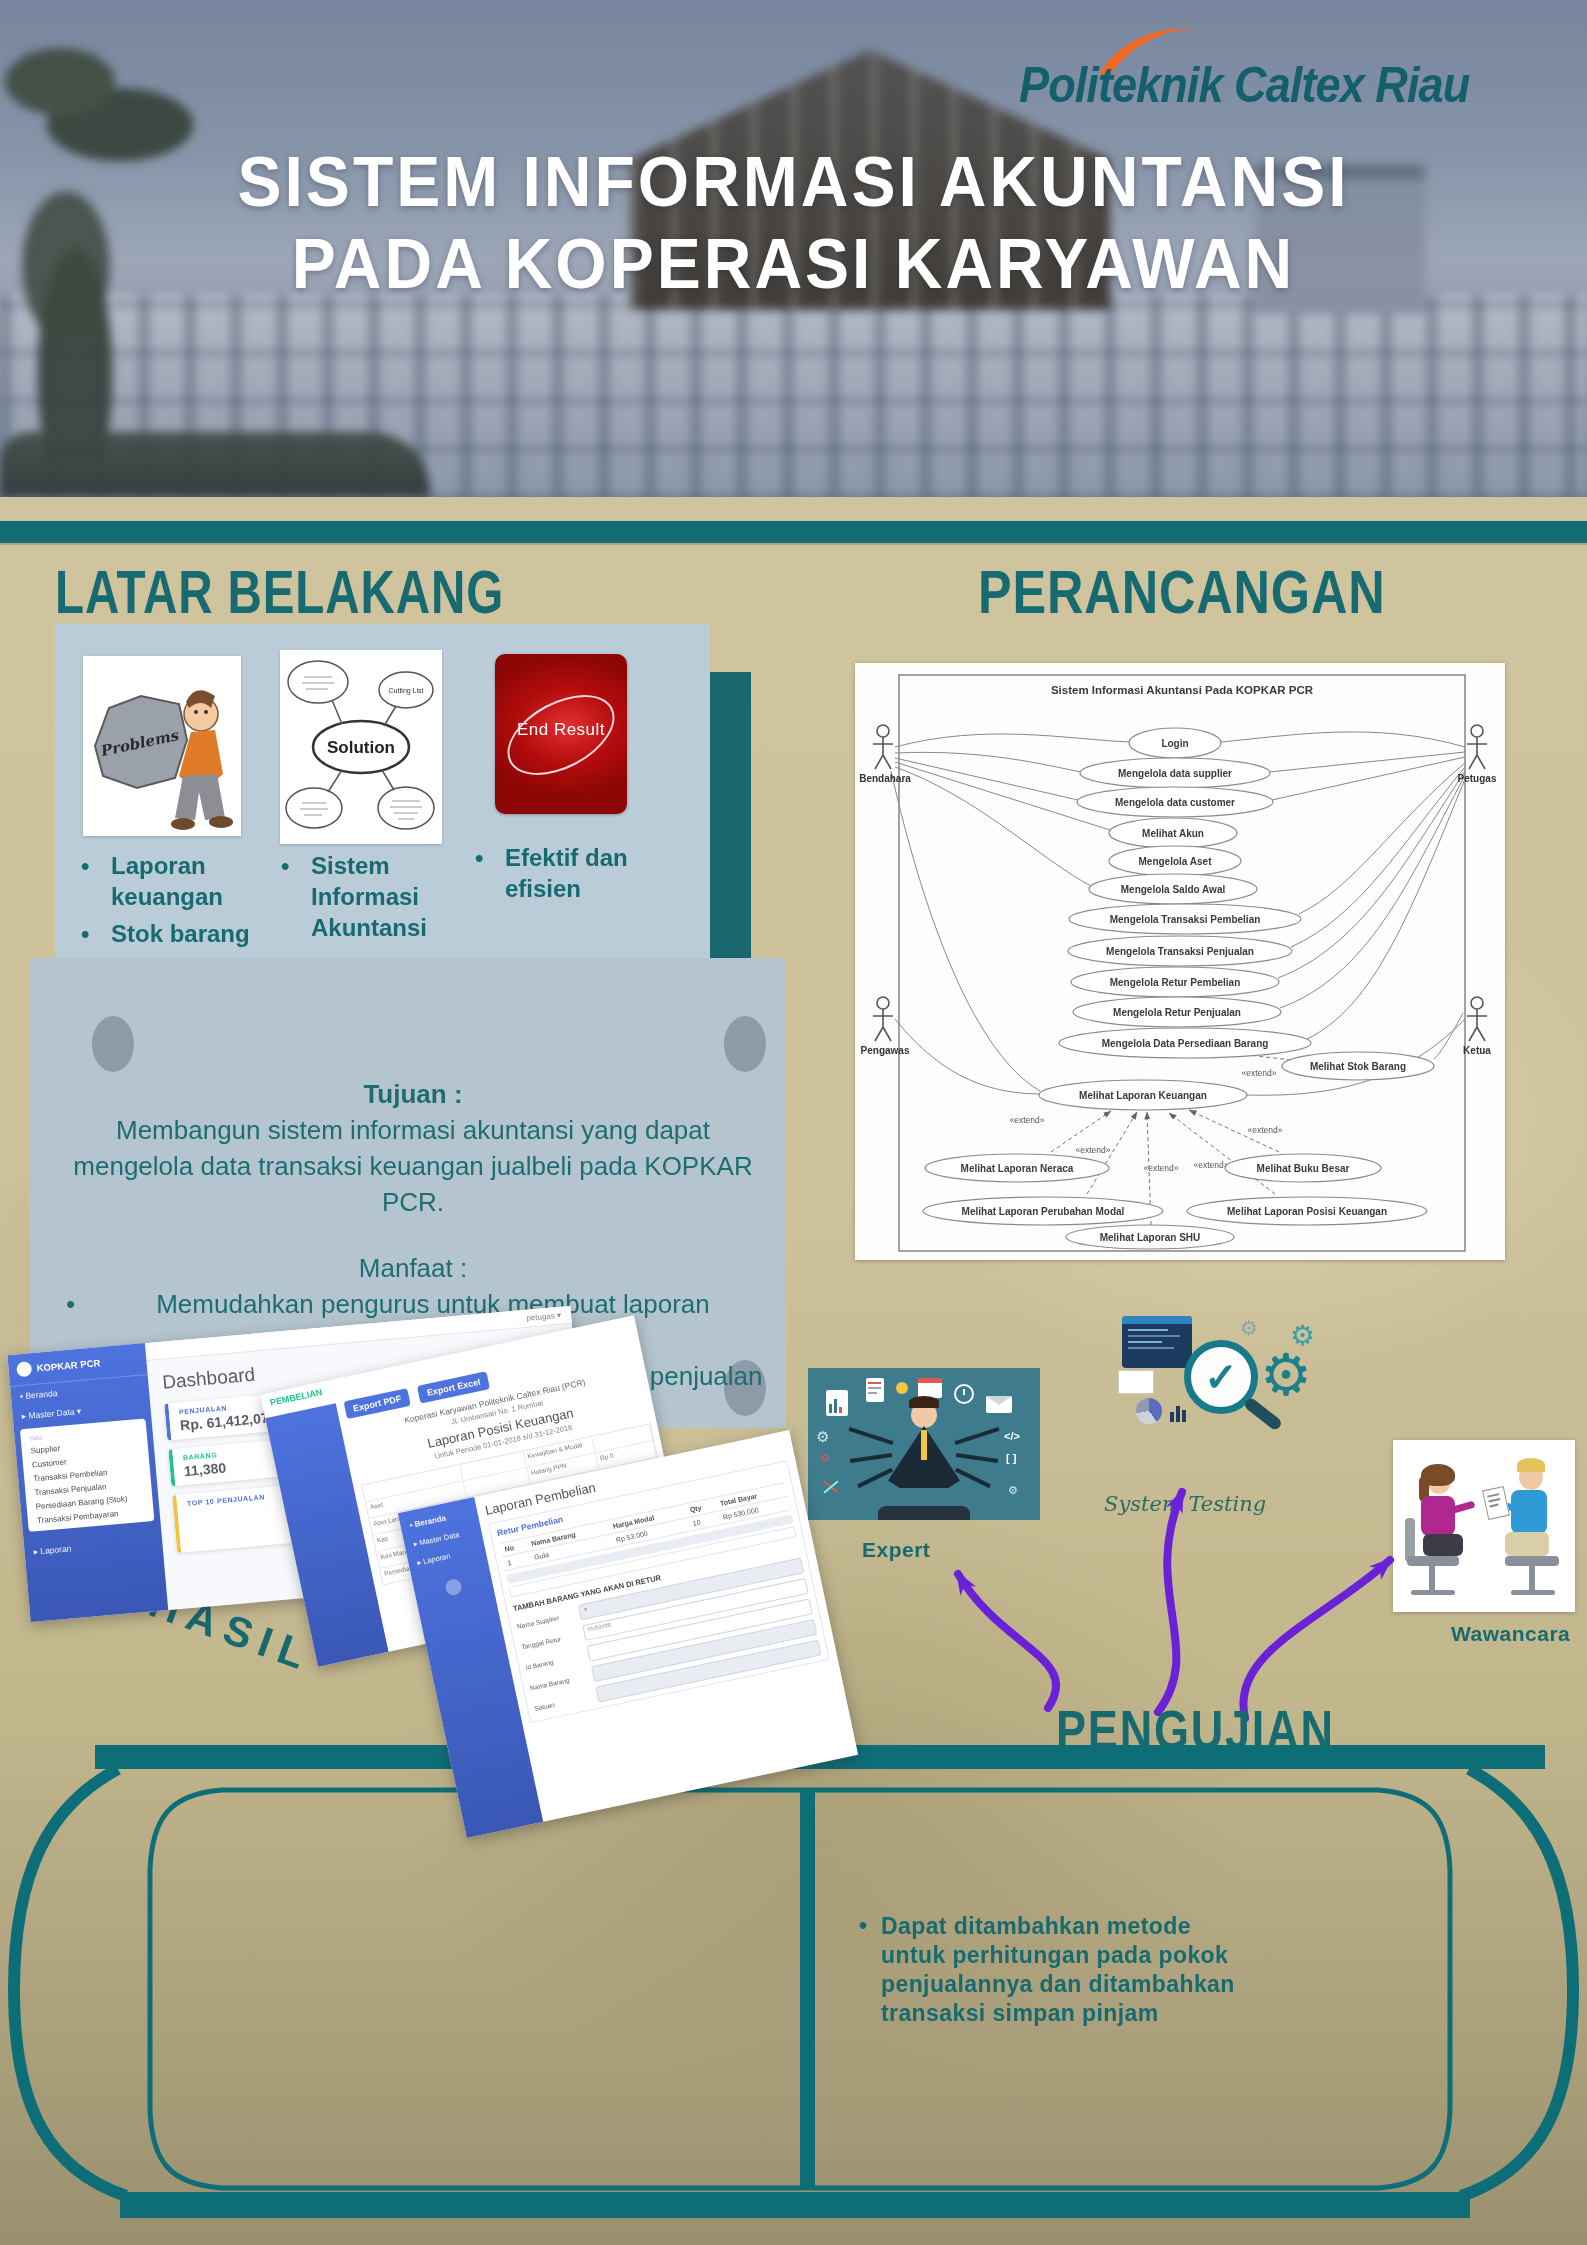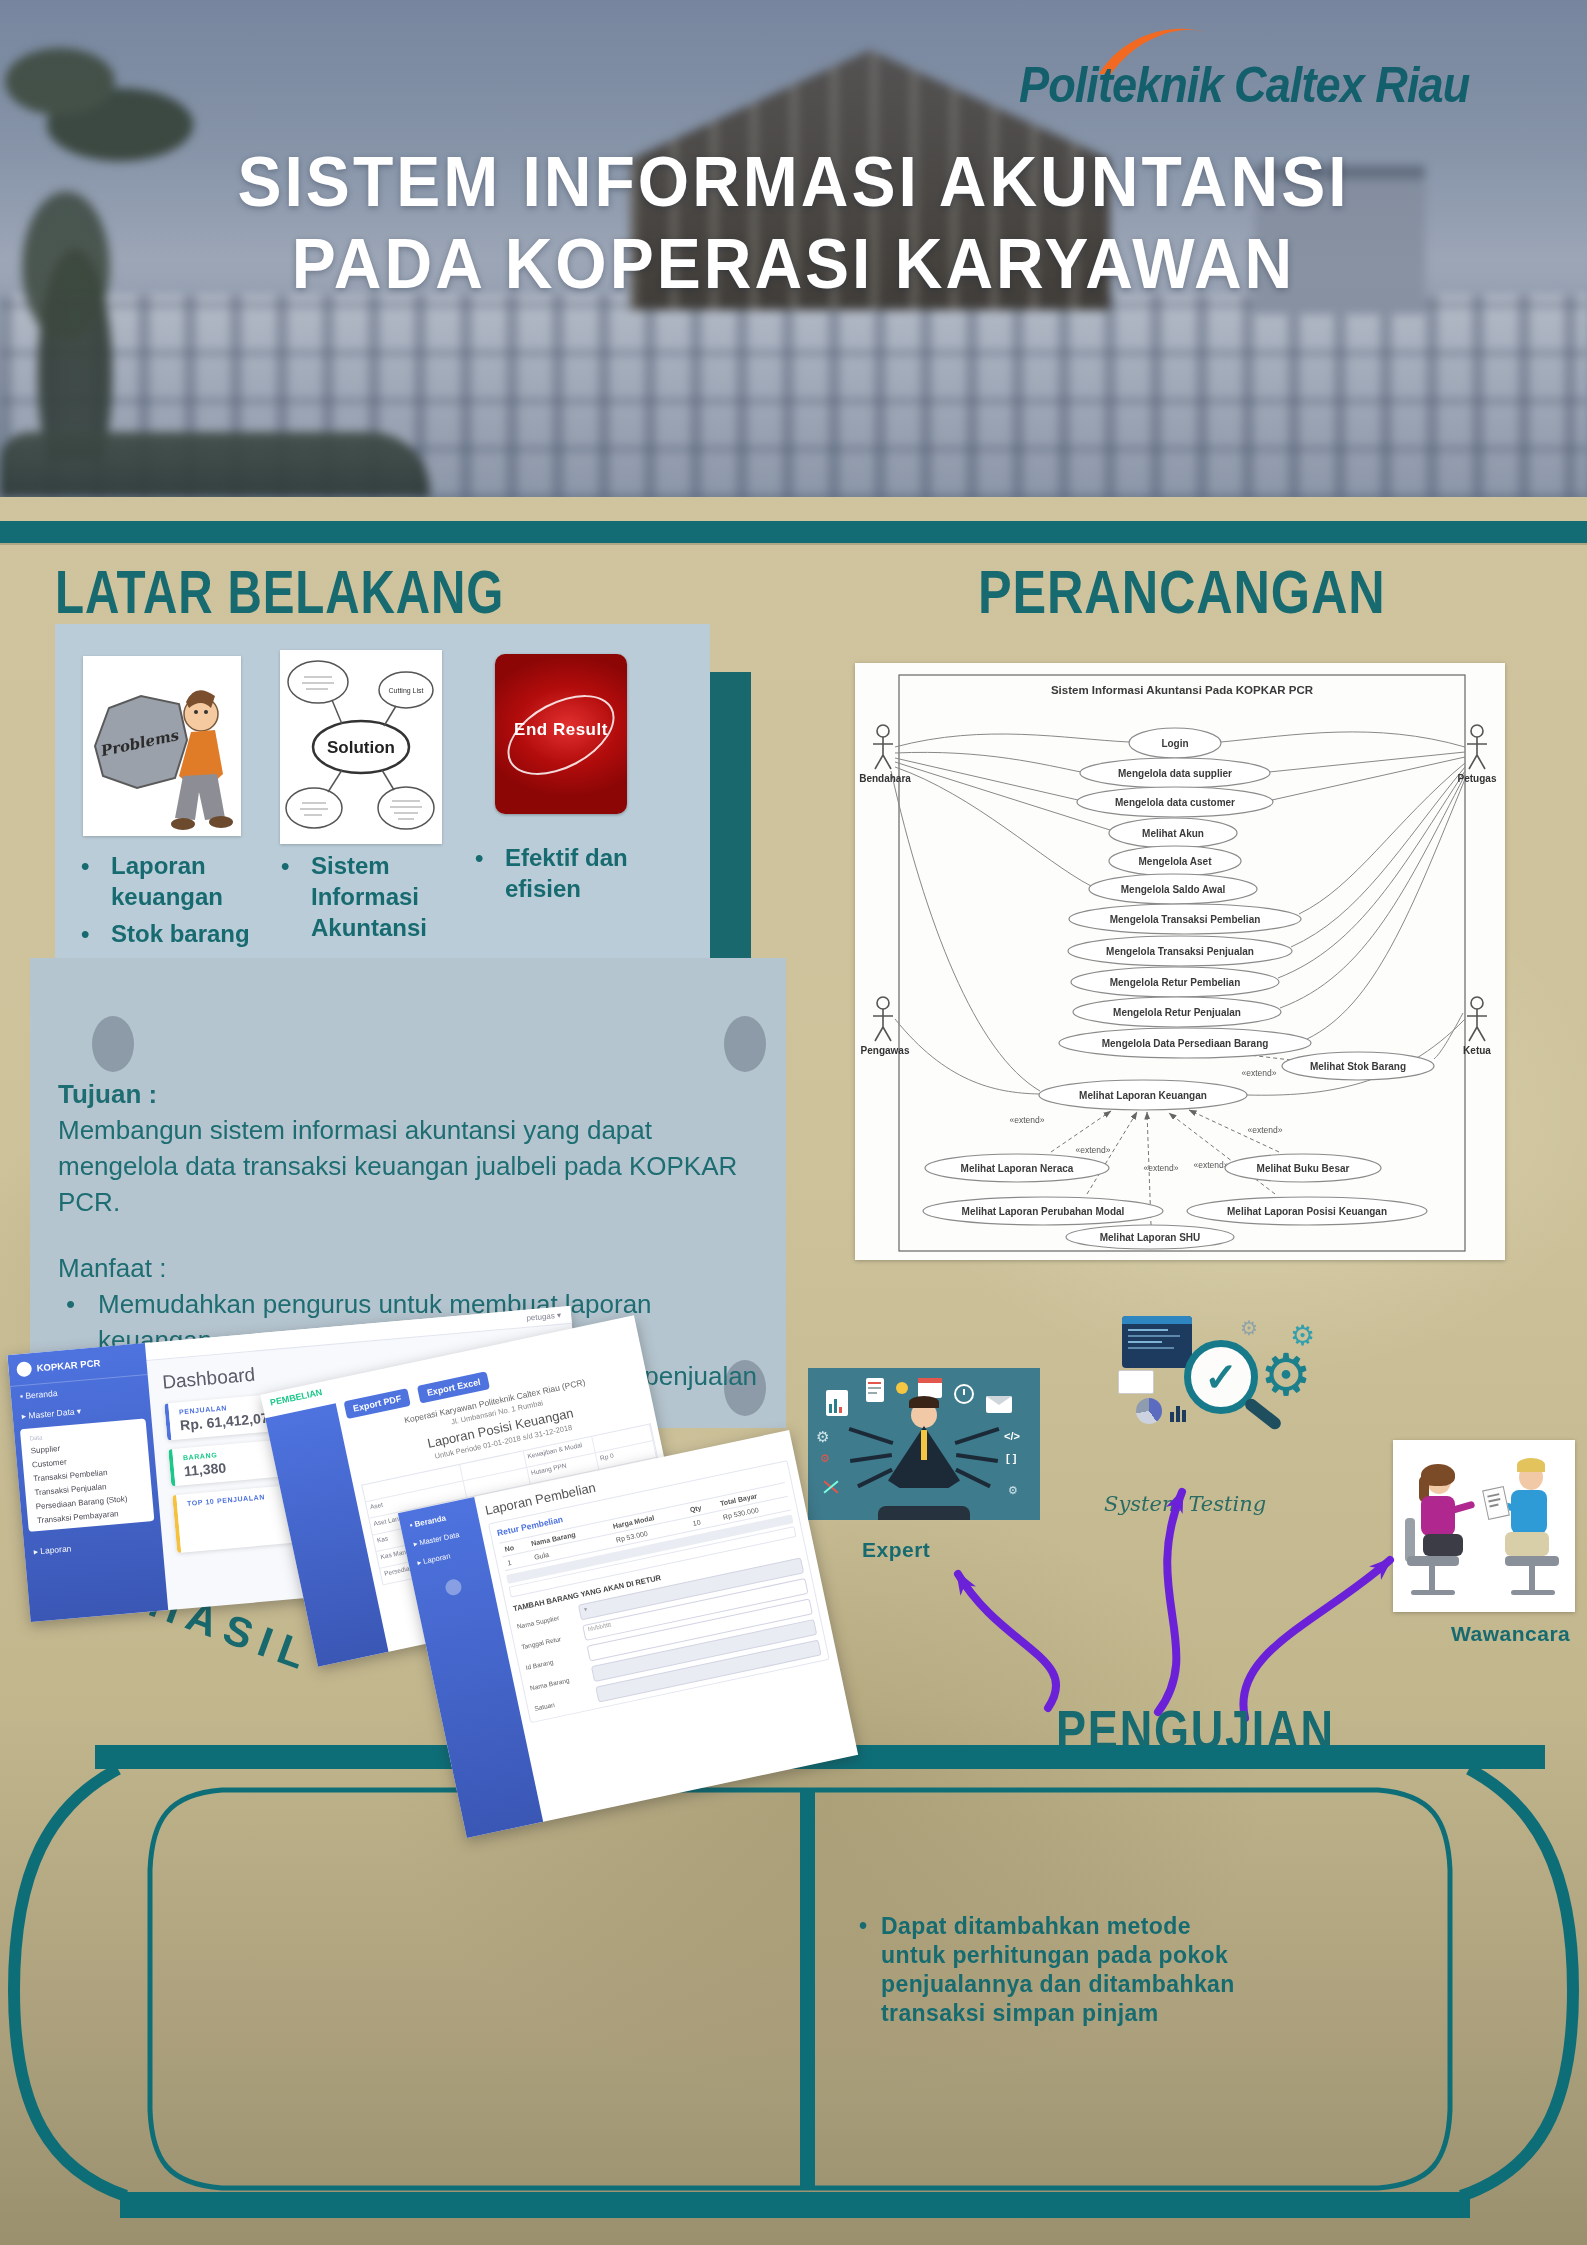--- a/index.html
+++ b/index.html
@@ -56,7 +56,7 @@
   .imgbox{position:absolute;background:#fff;box-shadow:0 1px 3px rgba(0,0,0,.2);}
   .endresult{position:absolute;left:440px;top:30px;width:132px;height:160px;border-radius:10px;
     background:radial-gradient(90px 70px at 55% 45%, #e33030 0%, #b30c0c 55%, #8d0606 100%);
-    box-shadow:0 1px 3px rgba(0,0,0,.3);font-weight:bold;}
+    box-shadow:0 1px 3px rgba(0,0,0,.3);}
   .endresult .ring{position:absolute;left:8px;top:48px;width:112px;height:62px;border:2px solid rgba(255,255,255,.85);
     border-radius:50%;transform:rotate(-28deg);}
   .endresult .lbl{position:absolute;left:0;top:66px;width:100%;text-align:center;color:#fff;font-size:17px;letter-spacing:.5px;}

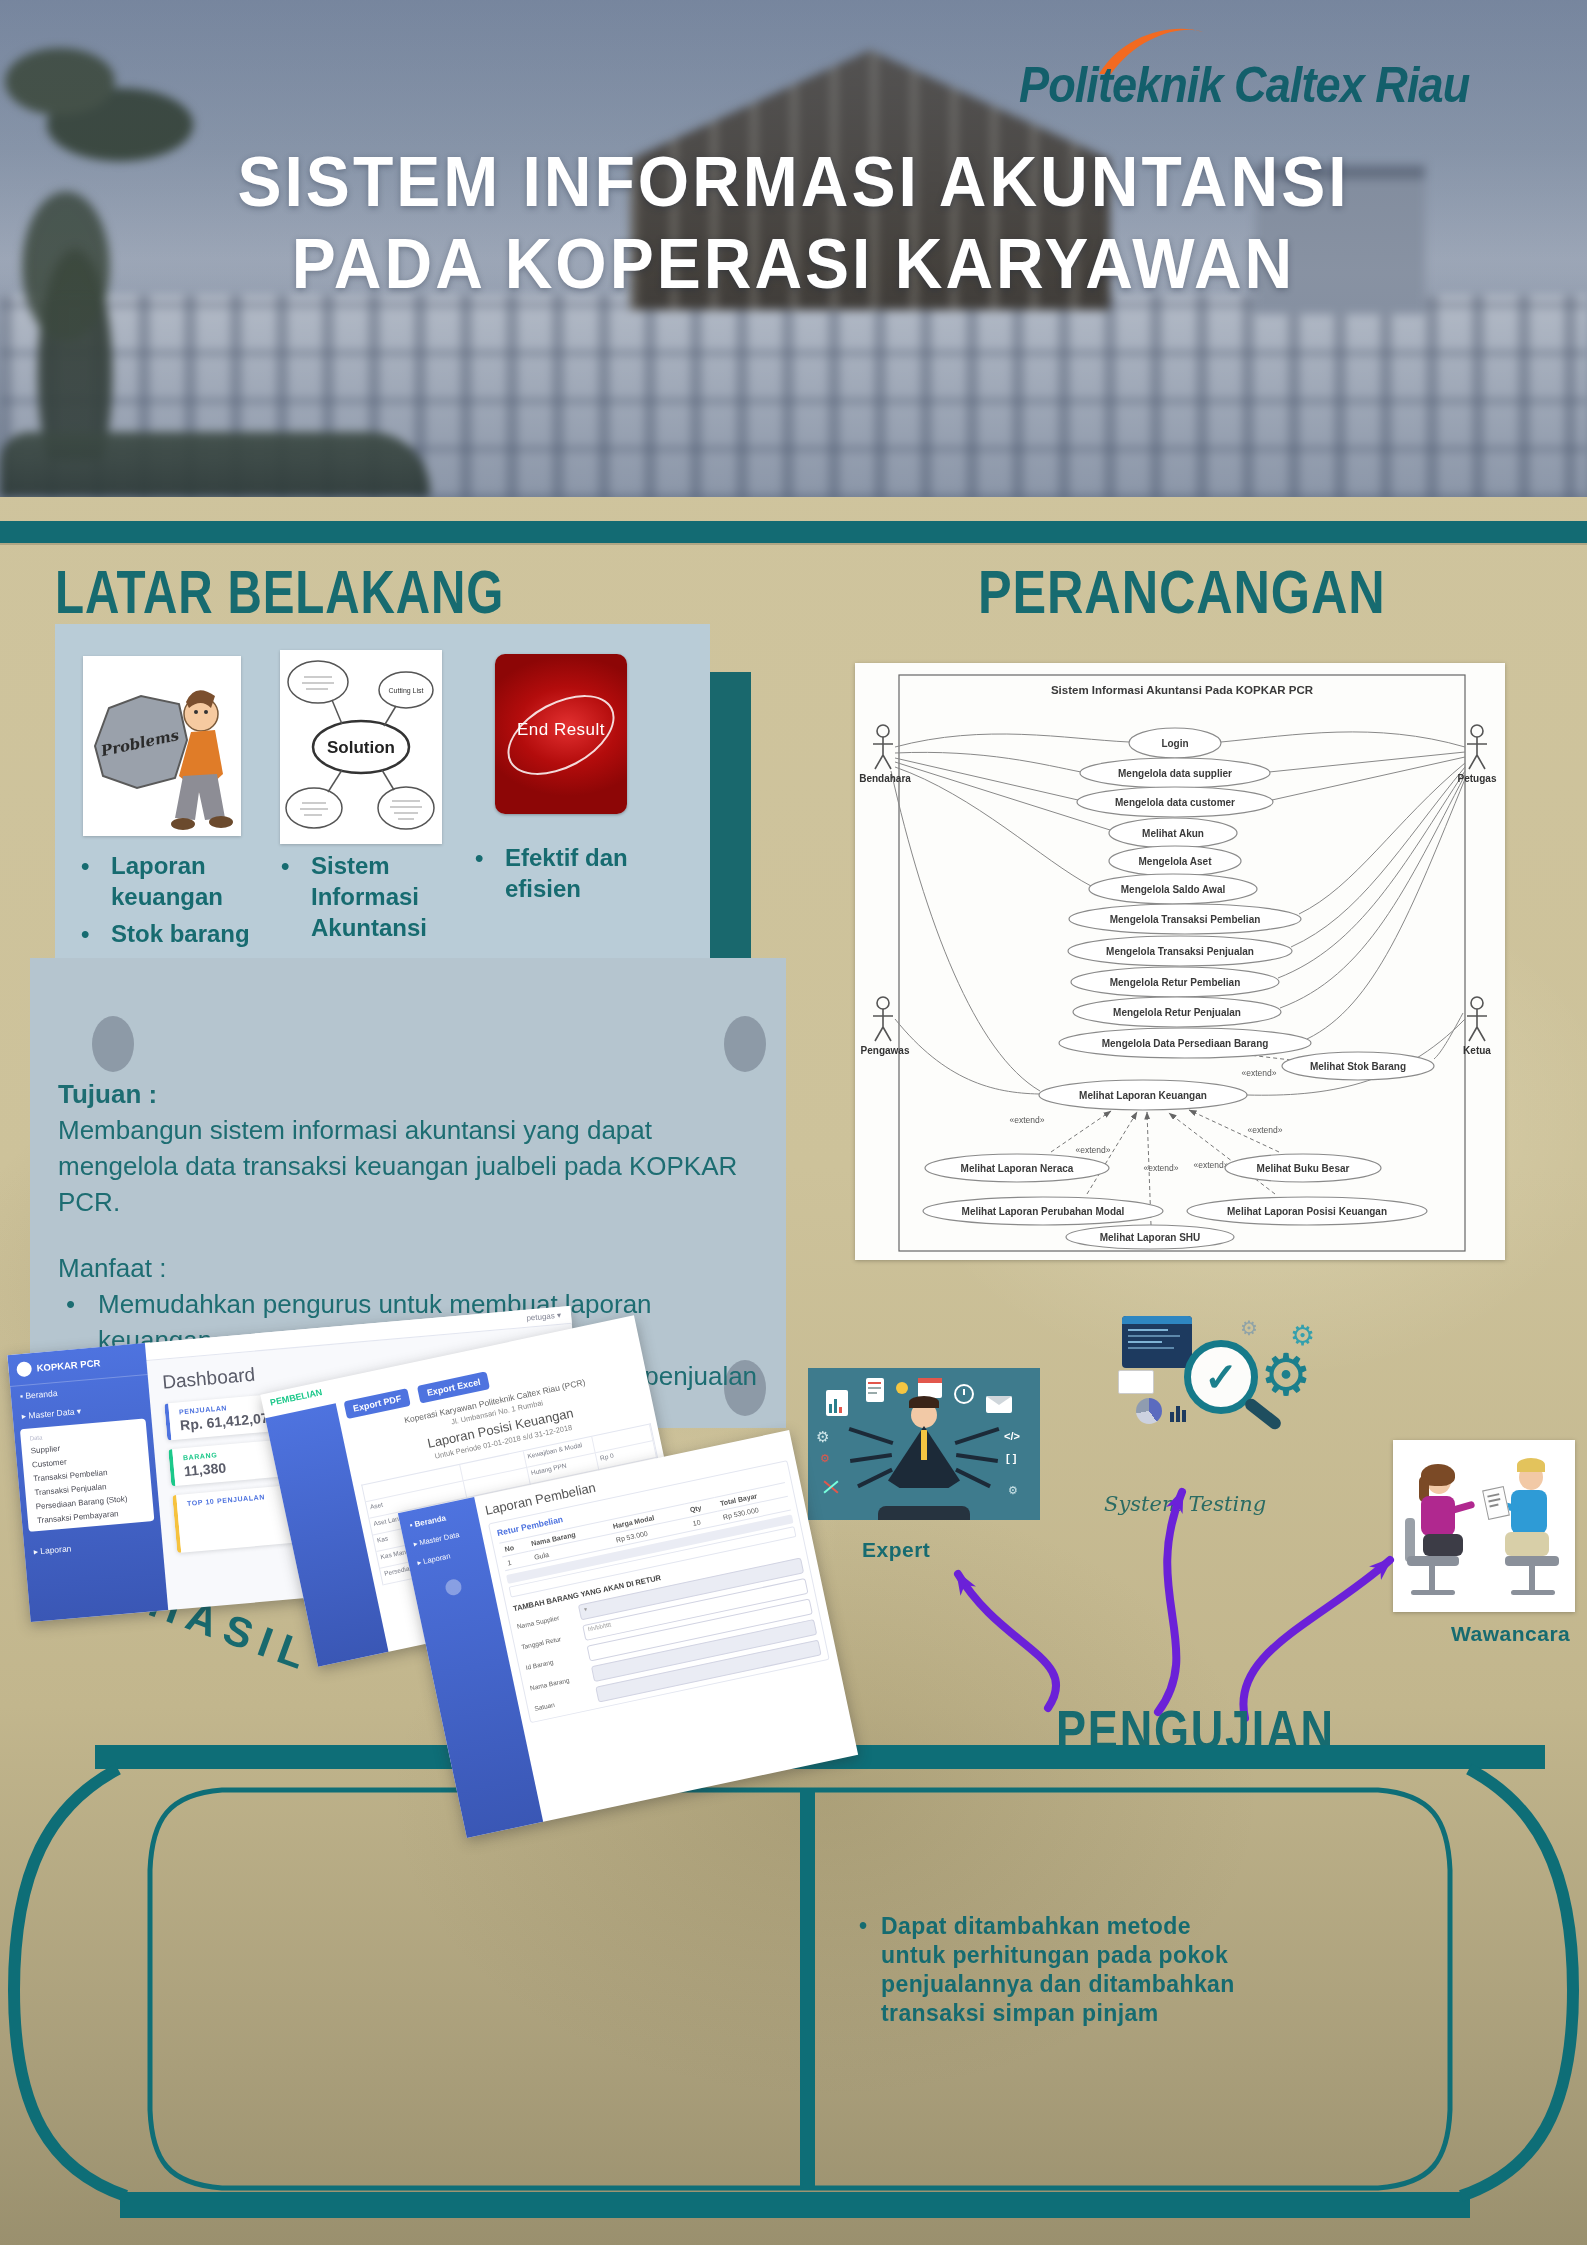--- a/index.html
+++ b/index.html
@@ -65,7 +65,7 @@
   .lb-bullets li::before{content:"•";position:absolute;left:0;top:0;}
   ul{margin:0;padding:0;}
   
-  .tujuan-card{left:30px;top:958px;width:756px;height:470px;background:#b5c5cf;color:#1d6d72;font-size:26px;line-height:36px;}
+  .tujuan-card{left:30px;top:958px;width:756px;height:470px;background:#b5c5cf;color:#1d6d72;font-size:26px;line-height:36px;text-align:center;}
   .dot{position:absolute;width:42px;height:56px;border-radius:50%;background:#8d9aa7;}
   .tujuan-card .tx{position:absolute;left:28px;top:118px;width:710px;}
   .tujuan-card b{font-weight:bold;}

